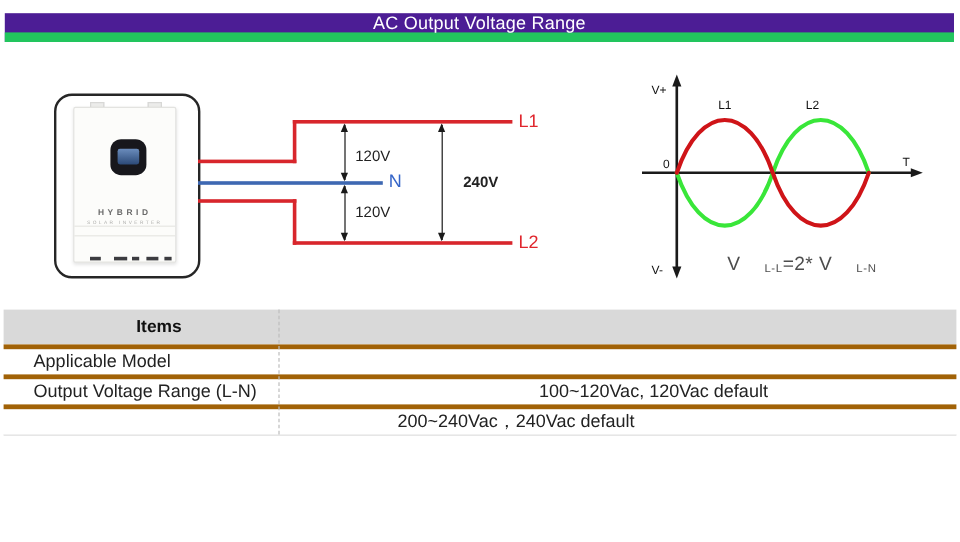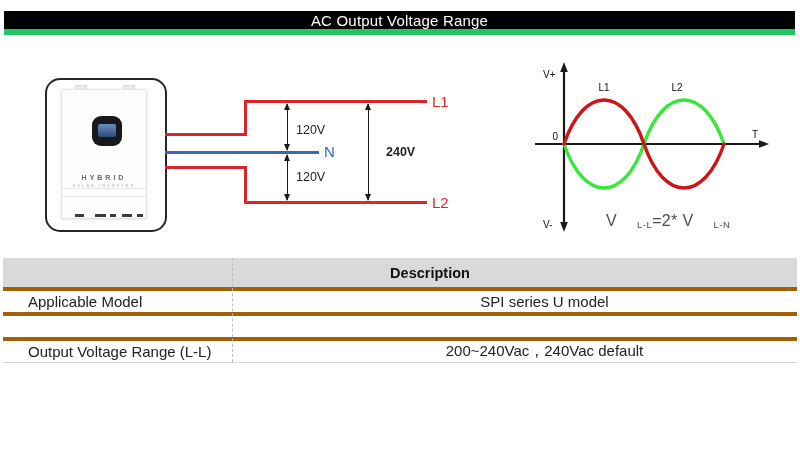--- a/index.html
+++ b/index.html
@@ -12,7 +12,7 @@
   
   .title-bar {
     position:absolute; left:4px; top:11px; width:791px; height:24px;
-    background:#000000; border-bottom:6px solid #22c55e;
+    background:#4c1d95; border-bottom:8px solid #22c55e;
     display:flex; align-items:center; justify-content:center;
   }
   .title-bar span { color:#fff; font-size:15px; letter-spacing:.2px; }

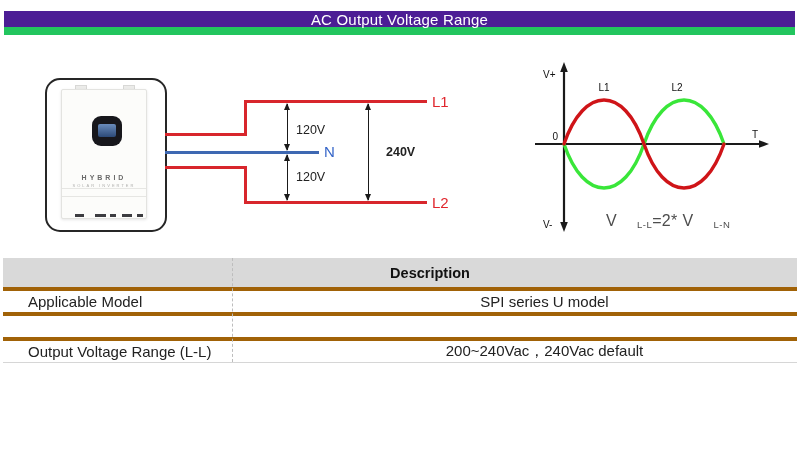--- a/index.html
+++ b/index.html
@@ -189,6 +189,7 @@
 
   <div class="tbl">
     <div class="tr th">
+      <div class="td left">Items</div>
       <div class="td right">Description</div>
     </div>
     <div class="tr tbody-row">

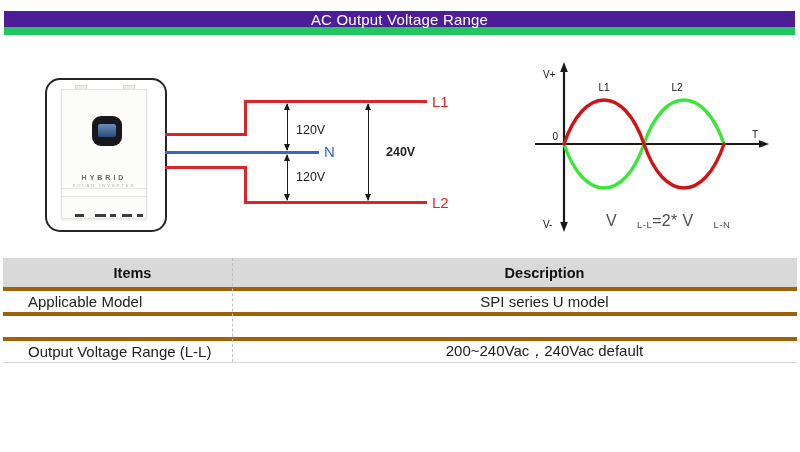--- a/index.html
+++ b/index.html
@@ -190,7 +190,6 @@
   <div class="tbl">
     <div class="tr th">
       <div class="td left">Items</div>
-      <div class="td right">Description</div>
     </div>
     <div class="tr tbody-row">
       <div class="td left">Applicable Model</div>

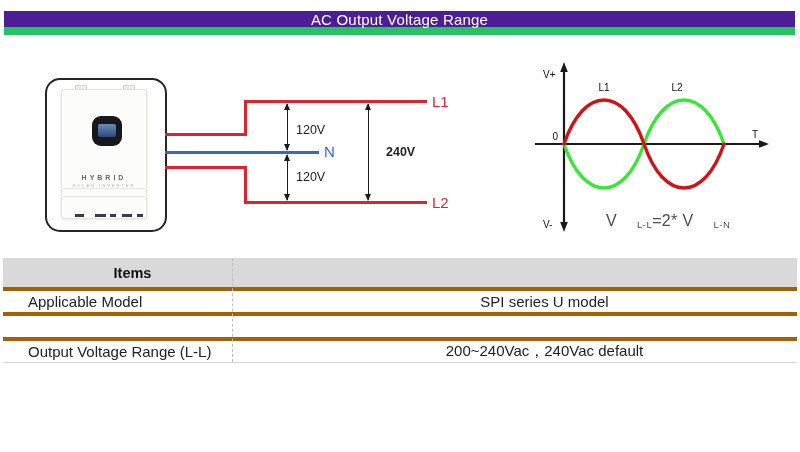--- a/index.html
+++ b/index.html
@@ -193,7 +193,6 @@
     </div>
     <div class="tr tbody-row">
       <div class="td left">Applicable Model</div>
-      <div class="td right">SPI series U model</div>
     </div>
     <div class="tr tbody-row">
     </div>

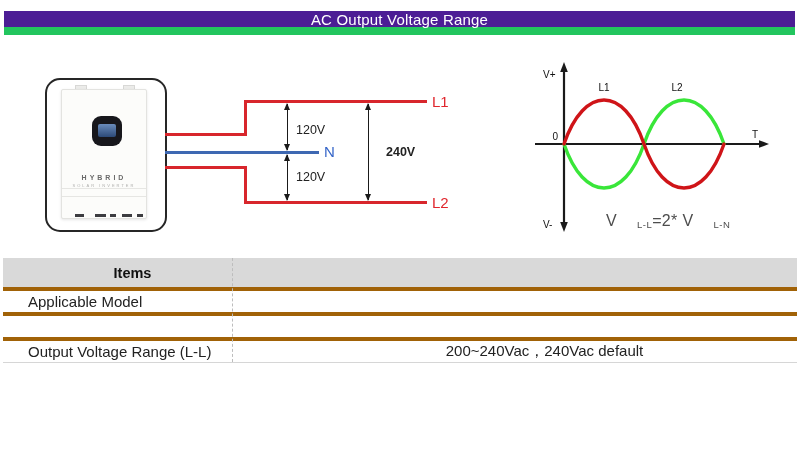--- a/index.html
+++ b/index.html
@@ -195,6 +195,7 @@
       <div class="td left">Applicable Model</div>
     </div>
     <div class="tr tbody-row">
+      <div class="td left">Output Voltage Range (L-N)</div>
     </div>
     <div class="tr tbody-row">
       <div class="td left">Output Voltage Range (L-L)</div>

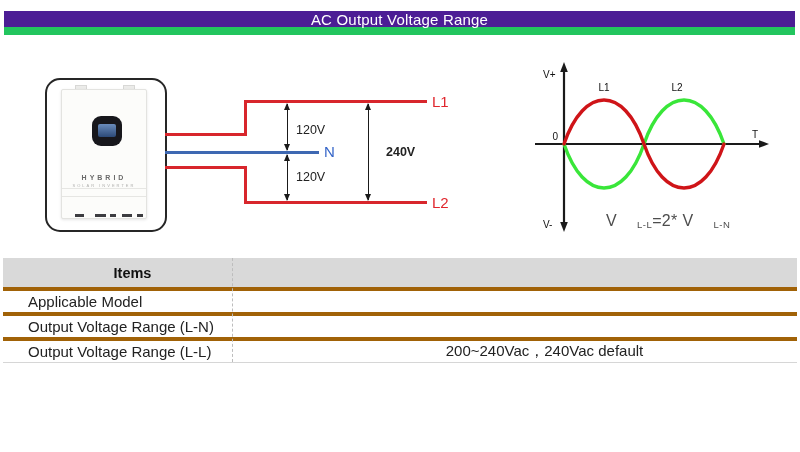--- a/index.html
+++ b/index.html
@@ -196,6 +196,7 @@
     </div>
     <div class="tr tbody-row">
       <div class="td left">Output Voltage Range (L-N)</div>
+      <div class="td right">100~120Vac, 120Vac default</div>
     </div>
     <div class="tr tbody-row">
       <div class="td left">Output Voltage Range (L-L)</div>

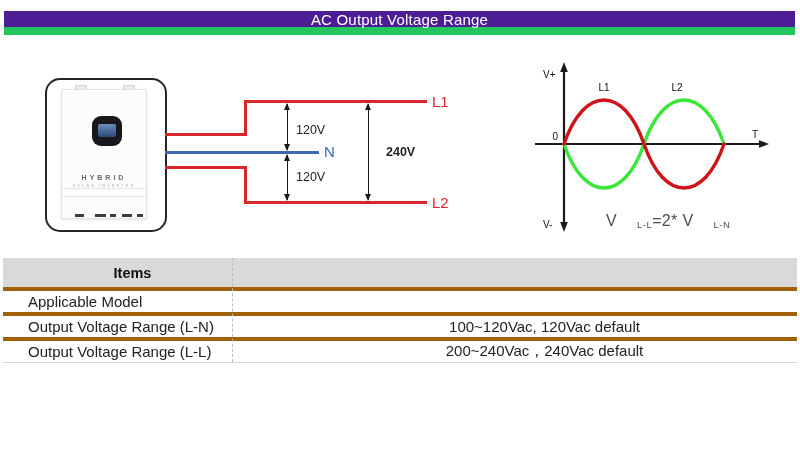--- a/index.html
+++ b/index.html
@@ -199,7 +199,6 @@
       <div class="td right">100~120Vac, 120Vac default</div>
     </div>
     <div class="tr tbody-row">
-      <div class="td left">Output Voltage Range (L-L)</div>
       <div class="td right">200~240Vac，240Vac default</div>
     </div>
     <div class="col-divider"></div>

